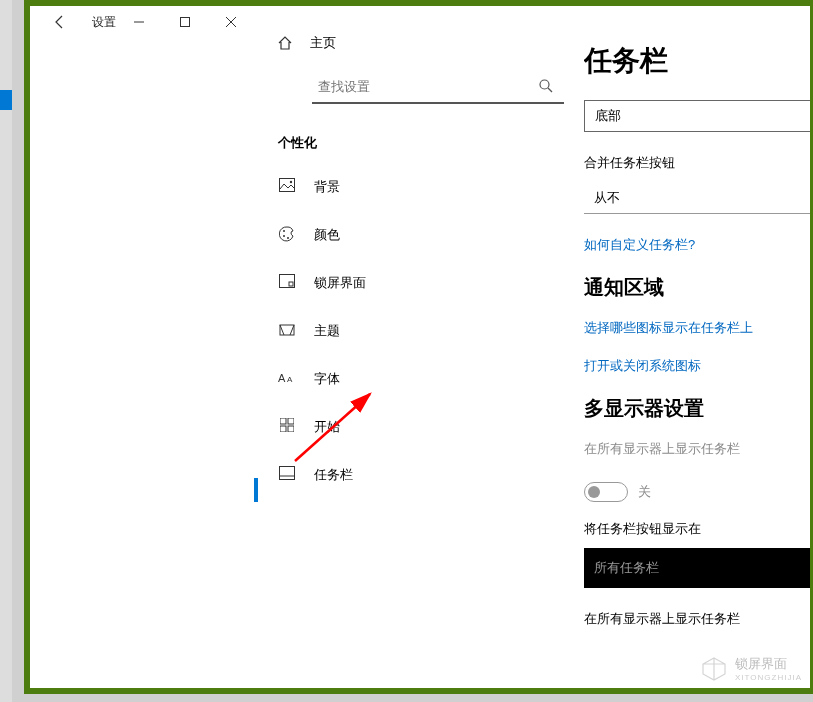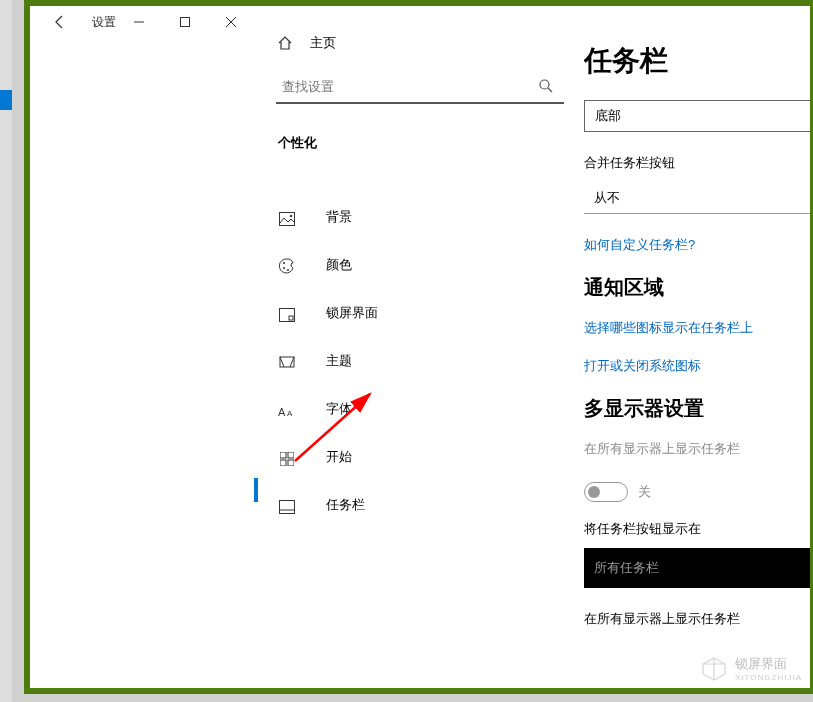--- a/index.html
+++ b/index.html
@@ -15,7 +15,7 @@
     .home-row { display: flex; align-items: center; margin-bottom: 18px; }
     .home-row .icon { width: 18px; display: flex; justify-content: center; }
     .home-row .label { margin-left: 16px; font-size: 13px; }
-    .search-wrap { position: relative; margin-right: 20px; margin-bottom: 30px; }
+    .search-wrap { position: relative; margin-right: 20px; margin-bottom: 30px; margin-left: 36px; }
     .search-input { width: 100%; height: 34px; border: none; border-bottom: 2px solid #555; font-size: 13px; padding: 0 30px 0 6px; outline: none; background: transparent; }
     .search-icon { position: absolute; right: 10px; top: 8px; }
     .category { font-size: 13px; font-weight: 600; margin-bottom: 26px; padding-left: 2px; }

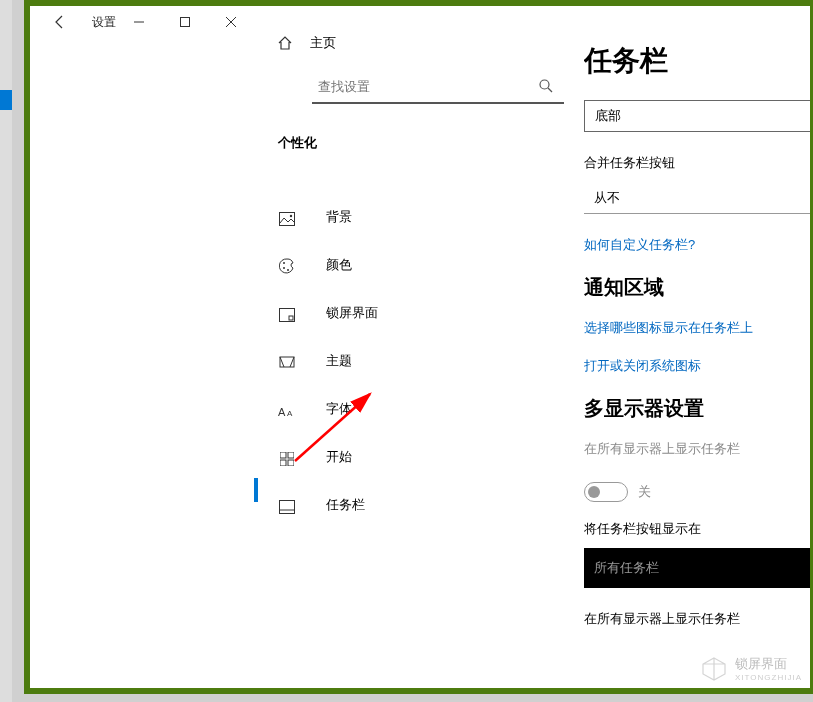--- a/index.html
+++ b/index.html
@@ -20,7 +20,7 @@
     .search-icon { position: absolute; right: 10px; top: 8px; }
     .category { font-size: 13px; font-weight: 600; margin-bottom: 26px; padding-left: 2px; }
     .nav { display: flex; flex-direction: column; }
-    .nav-item { display: flex; align-items: flex-end; height: 48px; position: relative; gap: 12px; }
+    .nav-item { display: flex; align-items: flex-start; height: 48px; position: relative; }
     .nav-item.active::before { content: ""; position: absolute; left: -22px; top: 12px; bottom: 12px; width: 4px; background: #0078d4; }
     .nav-item .icon { width: 22px; display: flex; justify-content: center; }
     .nav-item .label { margin-left: 16px; font-size: 13px; }

